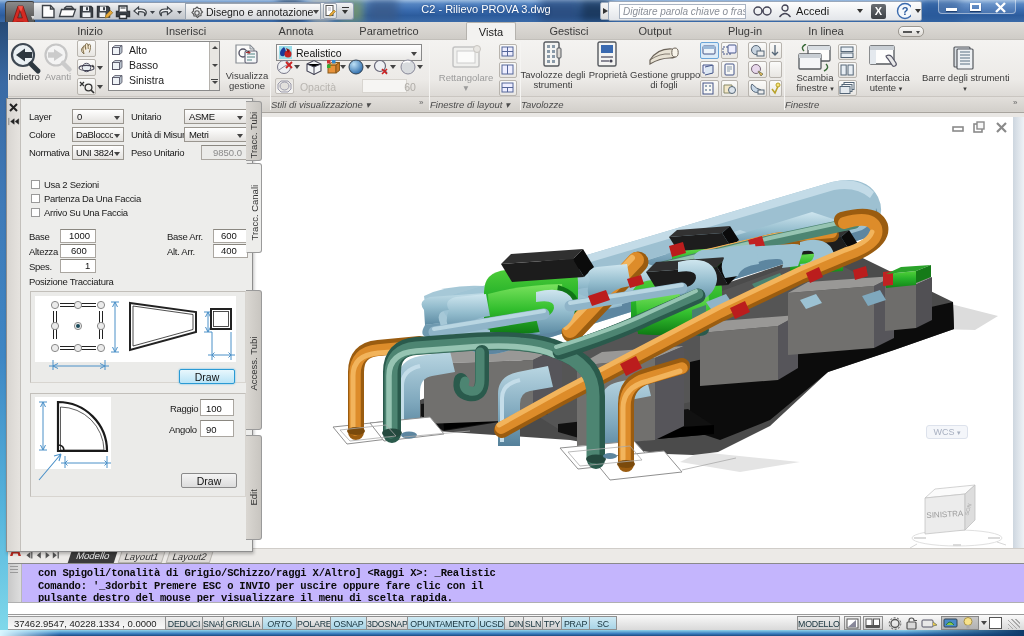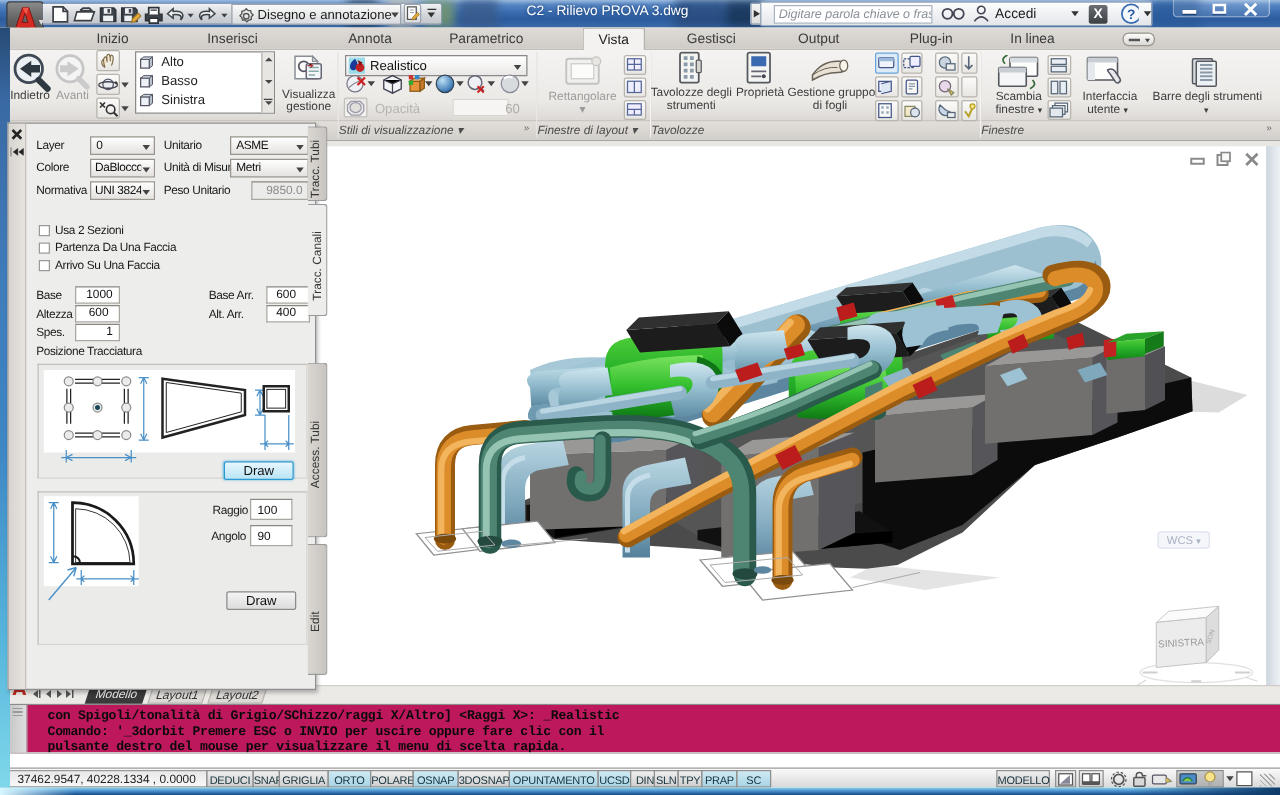--- a/index.html
+++ b/index.html
@@ -901,7 +901,7 @@
       <div class="drawbtn focus" style="left:148px;top:77px;">Draw</div>
     </div>
 
-    <div class="groupbox" style="left:23px;top:294px;width:216px;height:123px;">
+    <div class="groupbox" style="left:23px;top:294px;width:216px;height:104px;">
       <div style="position:absolute;left:4px;top:3px;width:76px;height:72px;background:#fff;"></div>
       <svg width="220" height="93" style="position:absolute;left:0;top:0;">
         <path d="M27 8 A 49 49 0 0 1 76 57 L 27 57 Z" fill="#fff" stroke="#1a1a1a" stroke-width="2.2"></path>

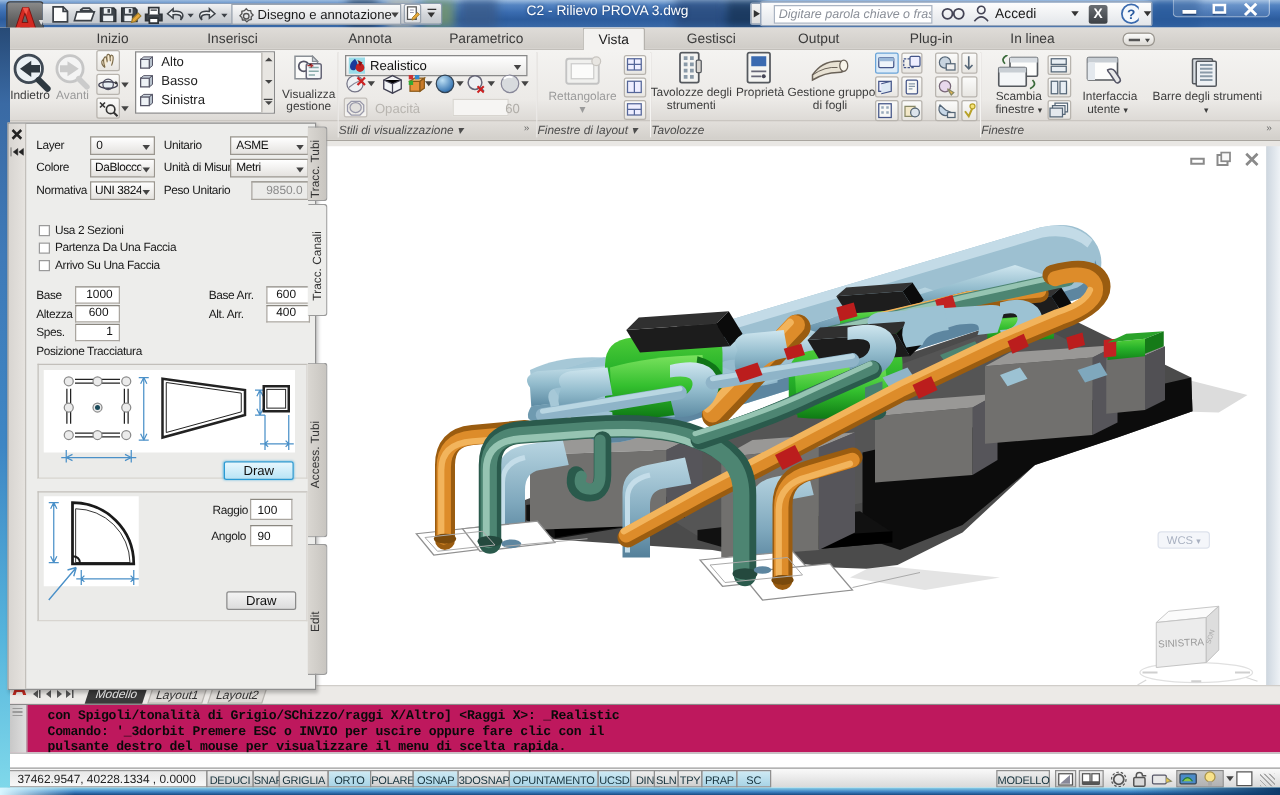--- a/index.html
+++ b/index.html
@@ -48,7 +48,7 @@
 #laytabs { left:8px; top:548px; width:1016px; height:15px; background:#eceae7; border-top:1px solid #d0cdc9; font-size:10px; color:#333; }
 
 
-#cmdarea { left:0px; top:563px; width:1024px; height:39px; background:#be185d; border-top:1px solid #8a8a8a; }
+#cmdarea { left:0px; top:563px; width:1024px; height:39px; background:#c4b5fd; border-top:1px solid #8a8a8a; }
 #cmdarea pre { position:absolute; left:38px; top:3px; font-family:"Liberation Mono", monospace; font-size:10.5px; line-height:12.5px; color:#0a0a0a; font-weight:bold; letter-spacing:-0.2px; }
 #cmdinput { left:0px; top:602px; width:1024px; height:12px; background:#ffffff; border-top:1px solid #b0b0b0; }
 

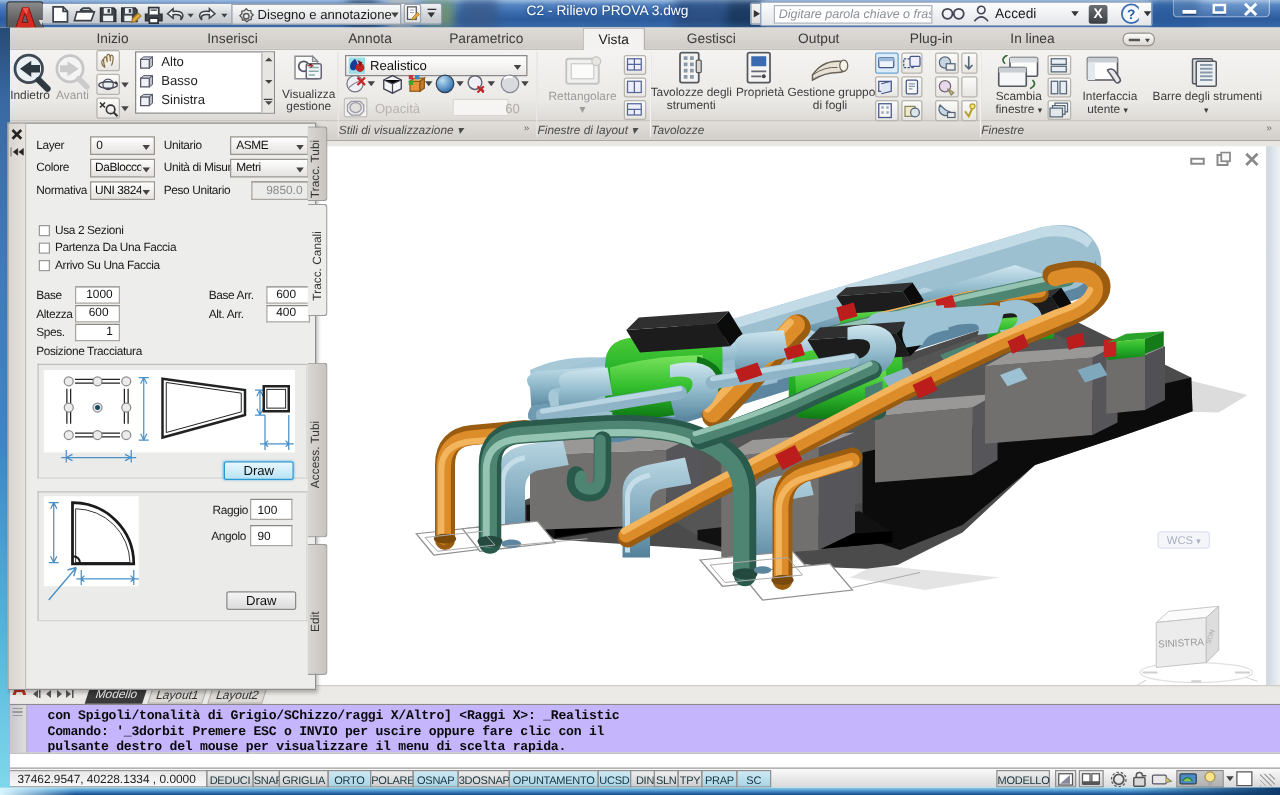--- a/index.html
+++ b/index.html
@@ -711,7 +711,7 @@
     <div class="sbtn" style="left:165px;width:38px;">DEDUCI</div>
     <div class="sbtn" style="left:202px;width:22px;">SNAP</div>
     <div class="sbtn" style="left:223px;width:40px;">GRIGLIA</div>
-    <div class="sbtn on" style="left:262px;width:35px;">ORTO</div>
+    <div class="sbtn on" style="left:262px;width:35px;font-style:italic;">ORTO</div>
     <div class="sbtn" style="left:296px;width:35px;">POLARE</div>
     <div class="sbtn on" style="left:330px;width:37px;">OSNAP</div>
     <div class="sbtn" style="left:366px;width:42px;">3DOSNAP</div>

